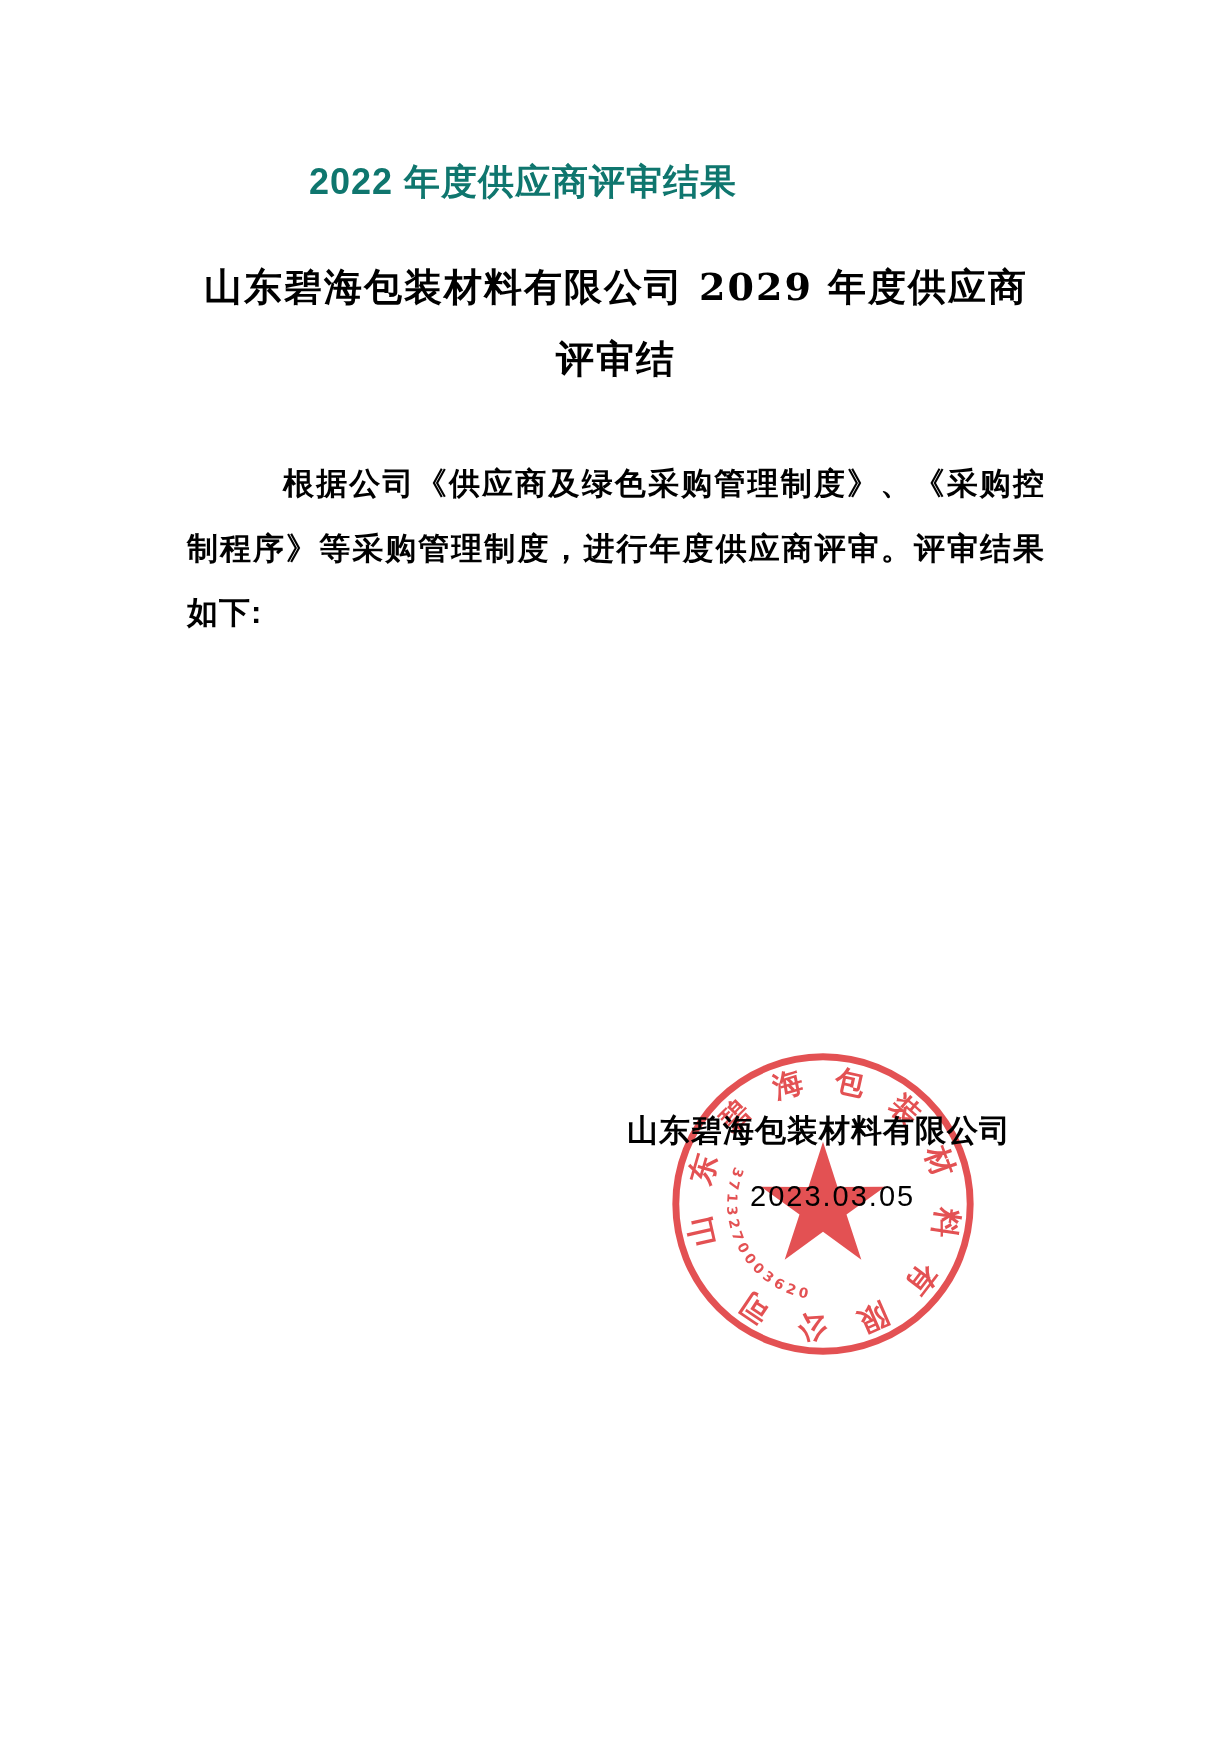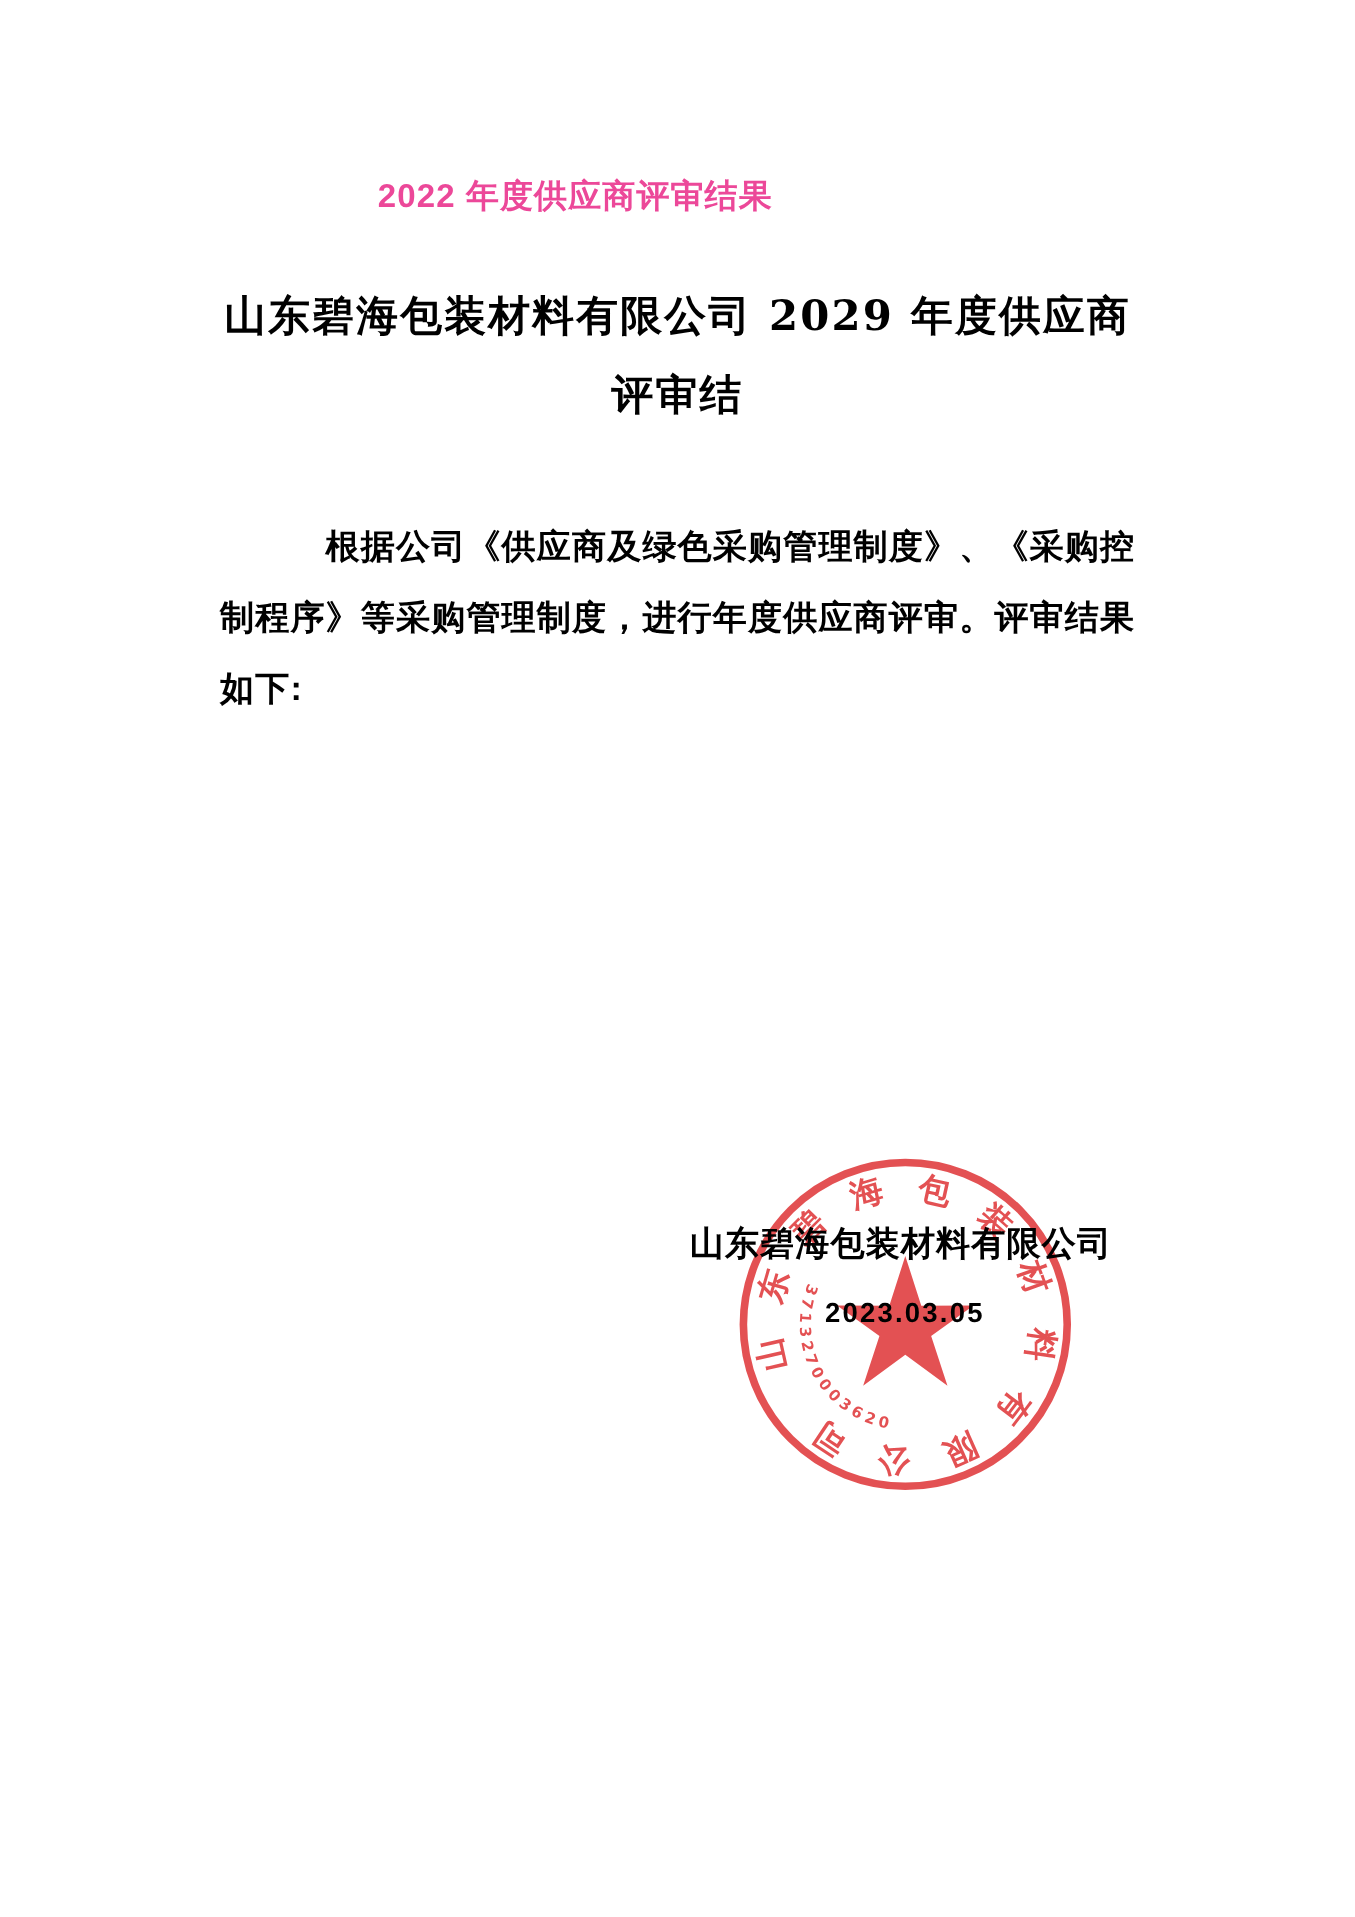--- a/index.html
+++ b/index.html
@@ -16,9 +16,9 @@
     position:absolute;
     top:158px; left:0; width:1046px;
     text-align:center;
-    font-size:30px;
+    font-size:36px;
     font-weight:bold;
-    color:#ec4899;
+    color:#0f766e;
     letter-spacing:1px;
   }
   .doc-title{

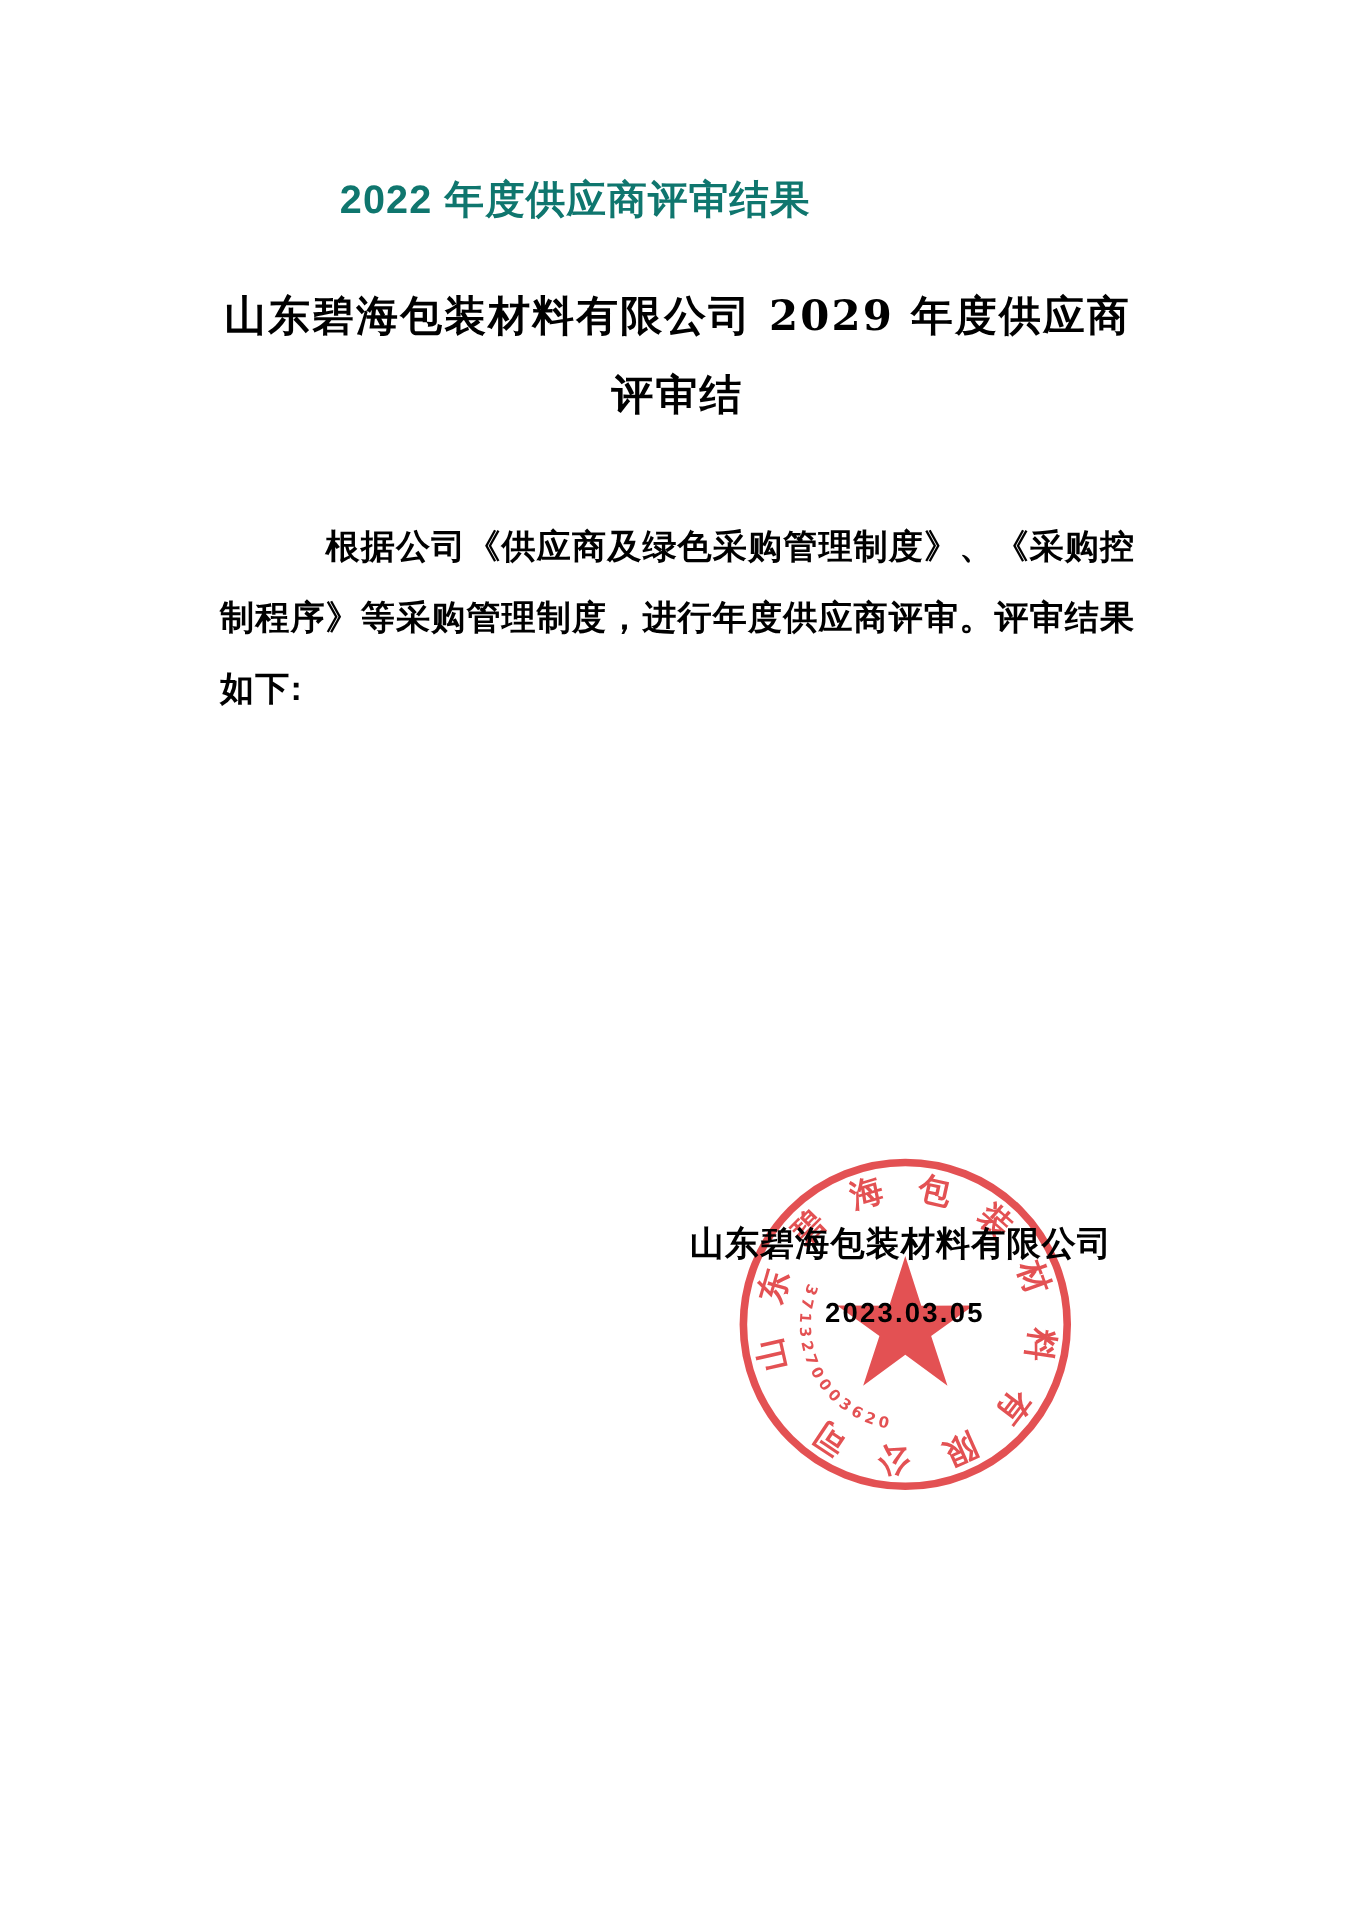--- a/index.html
+++ b/index.html
@@ -41,7 +41,7 @@
     text-justify:inter-character;
     letter-spacing:1px;
   }
-  .body-text p{margin:13px;}
+  .body-text p{margin:0;}
   .body-text p.indent{text-indent:96px;}
   .signature-company{
     position:absolute;

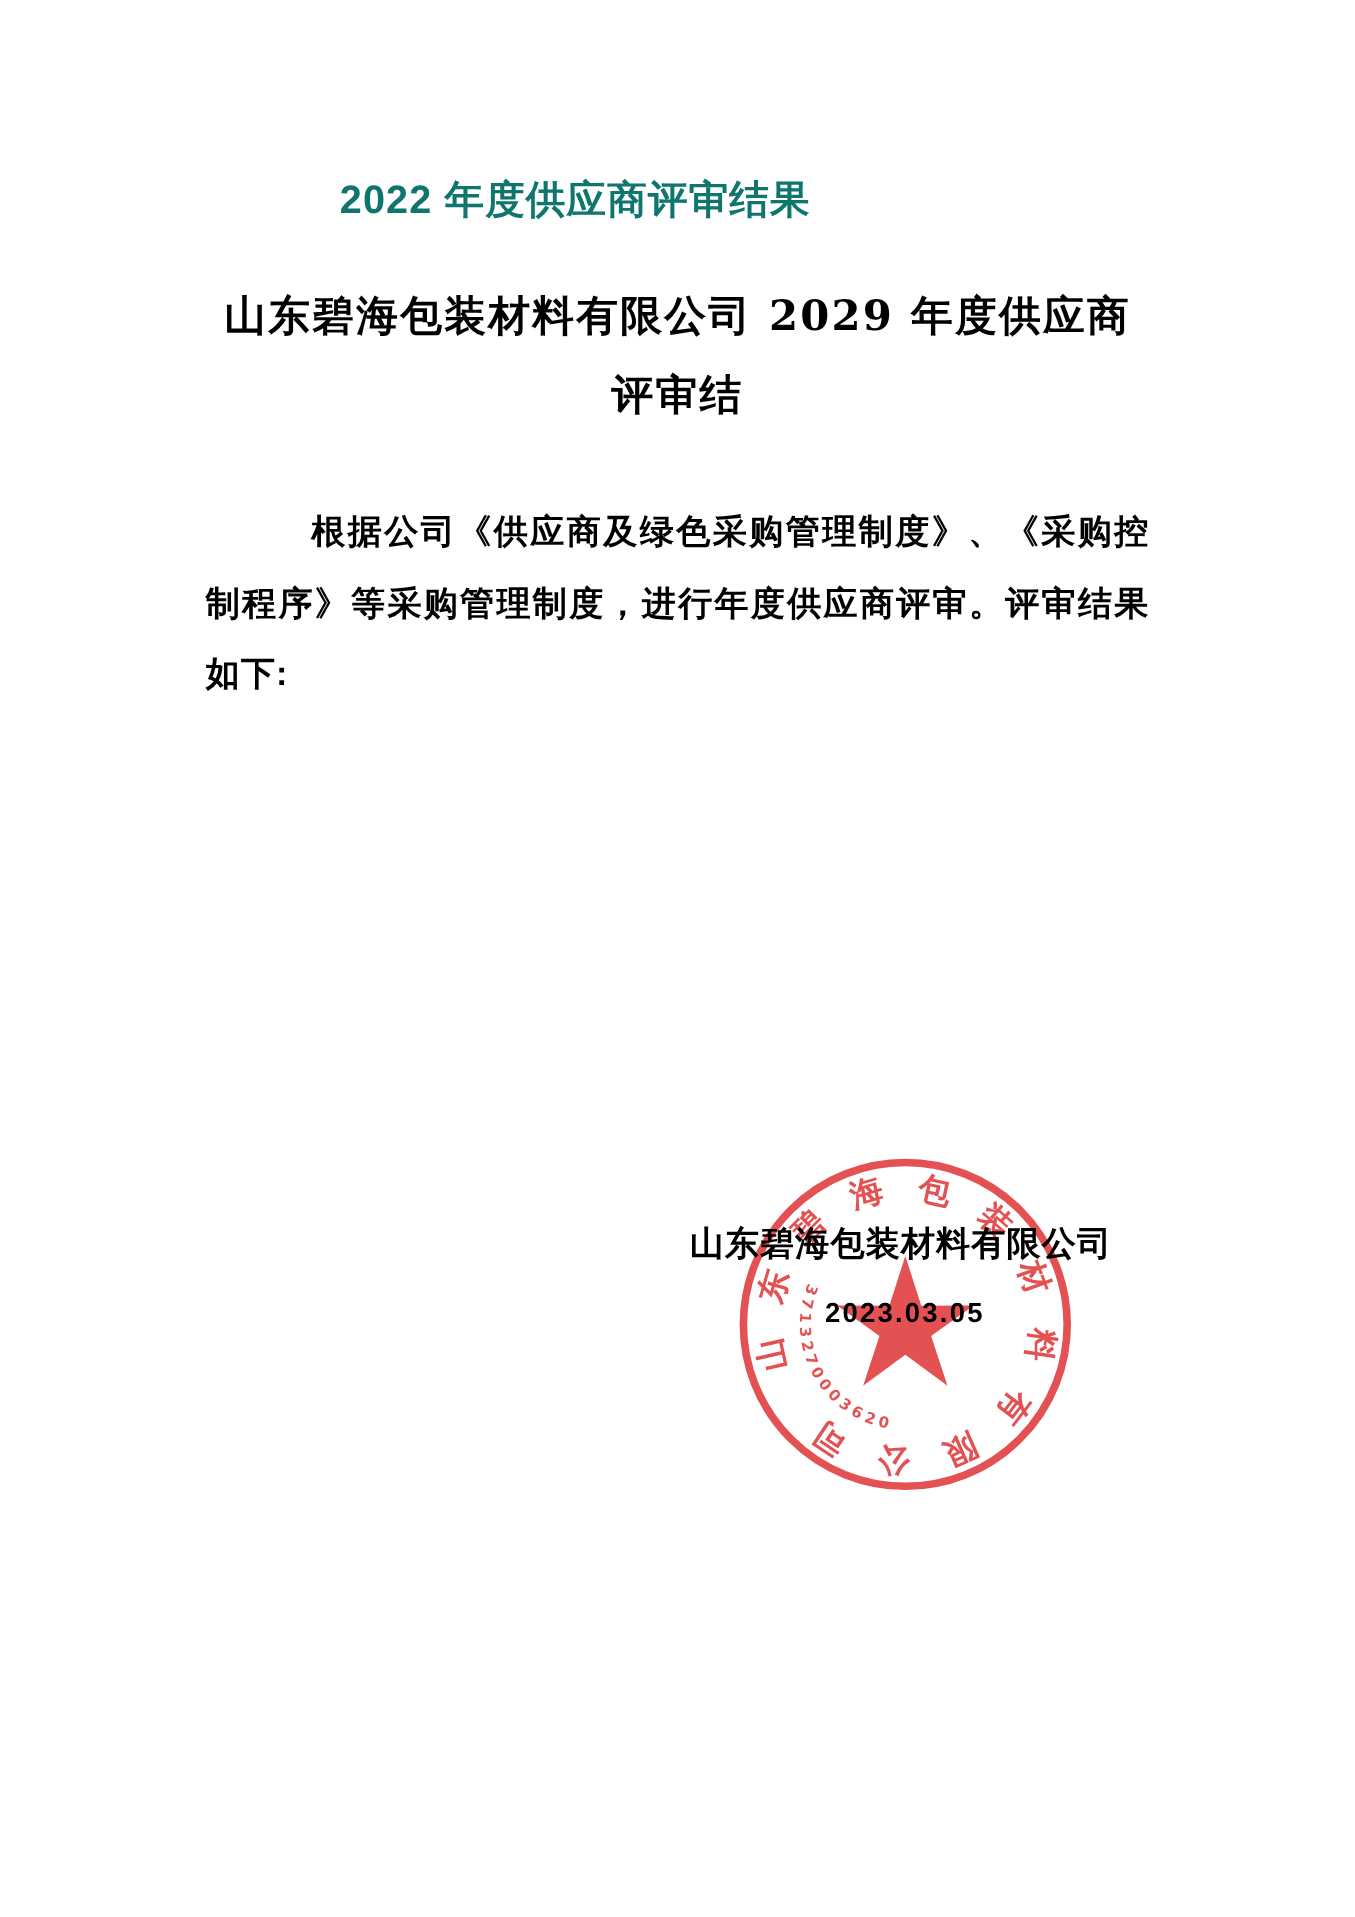--- a/index.html
+++ b/index.html
@@ -54,8 +54,8 @@
   .signature-date{
     position:absolute;
     top:1180px; left:750px;
-    font-size:25px;
-    font-weight:bold;
+    font-size:29px;
+    font-weight:normal;
     letter-spacing:2px;
     z-index:3;
   }

